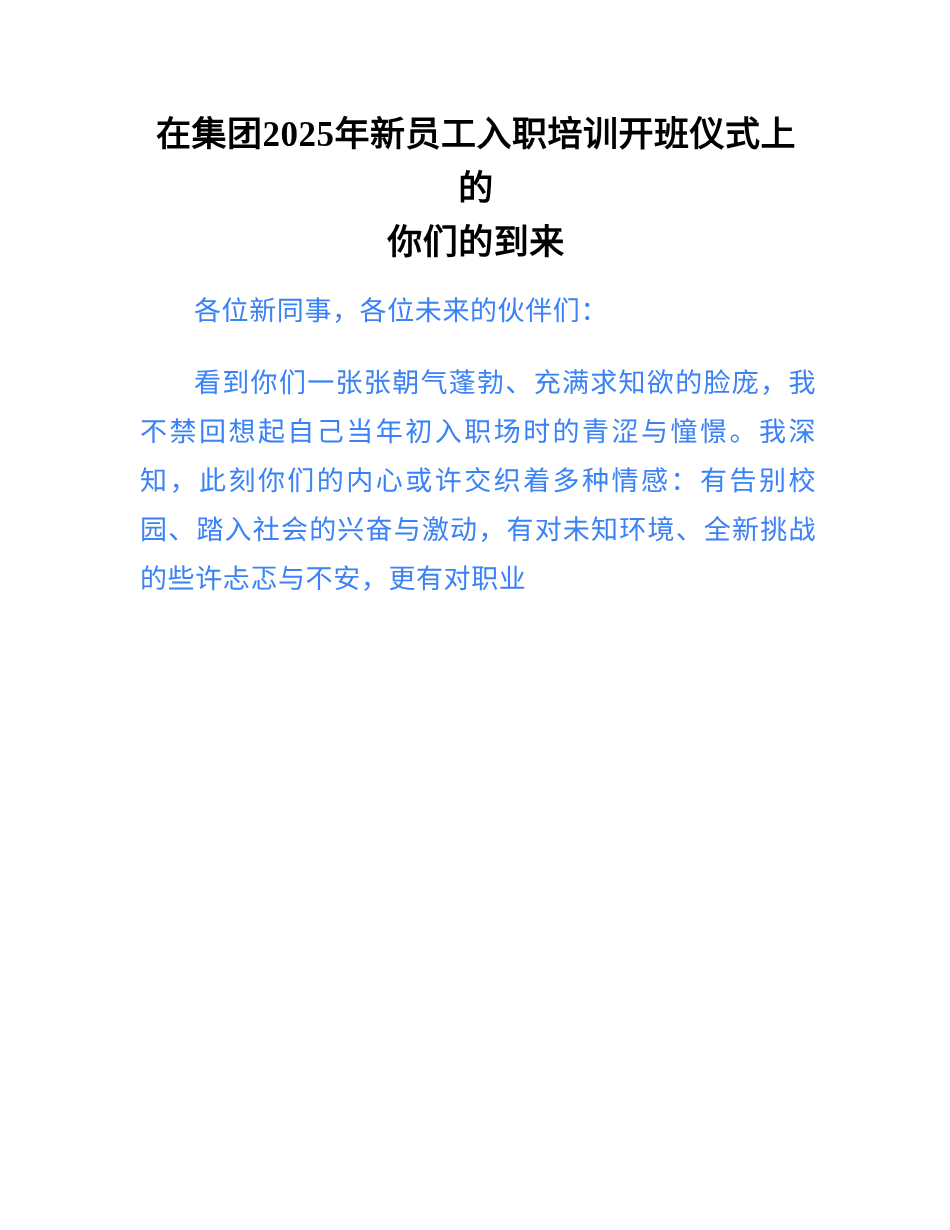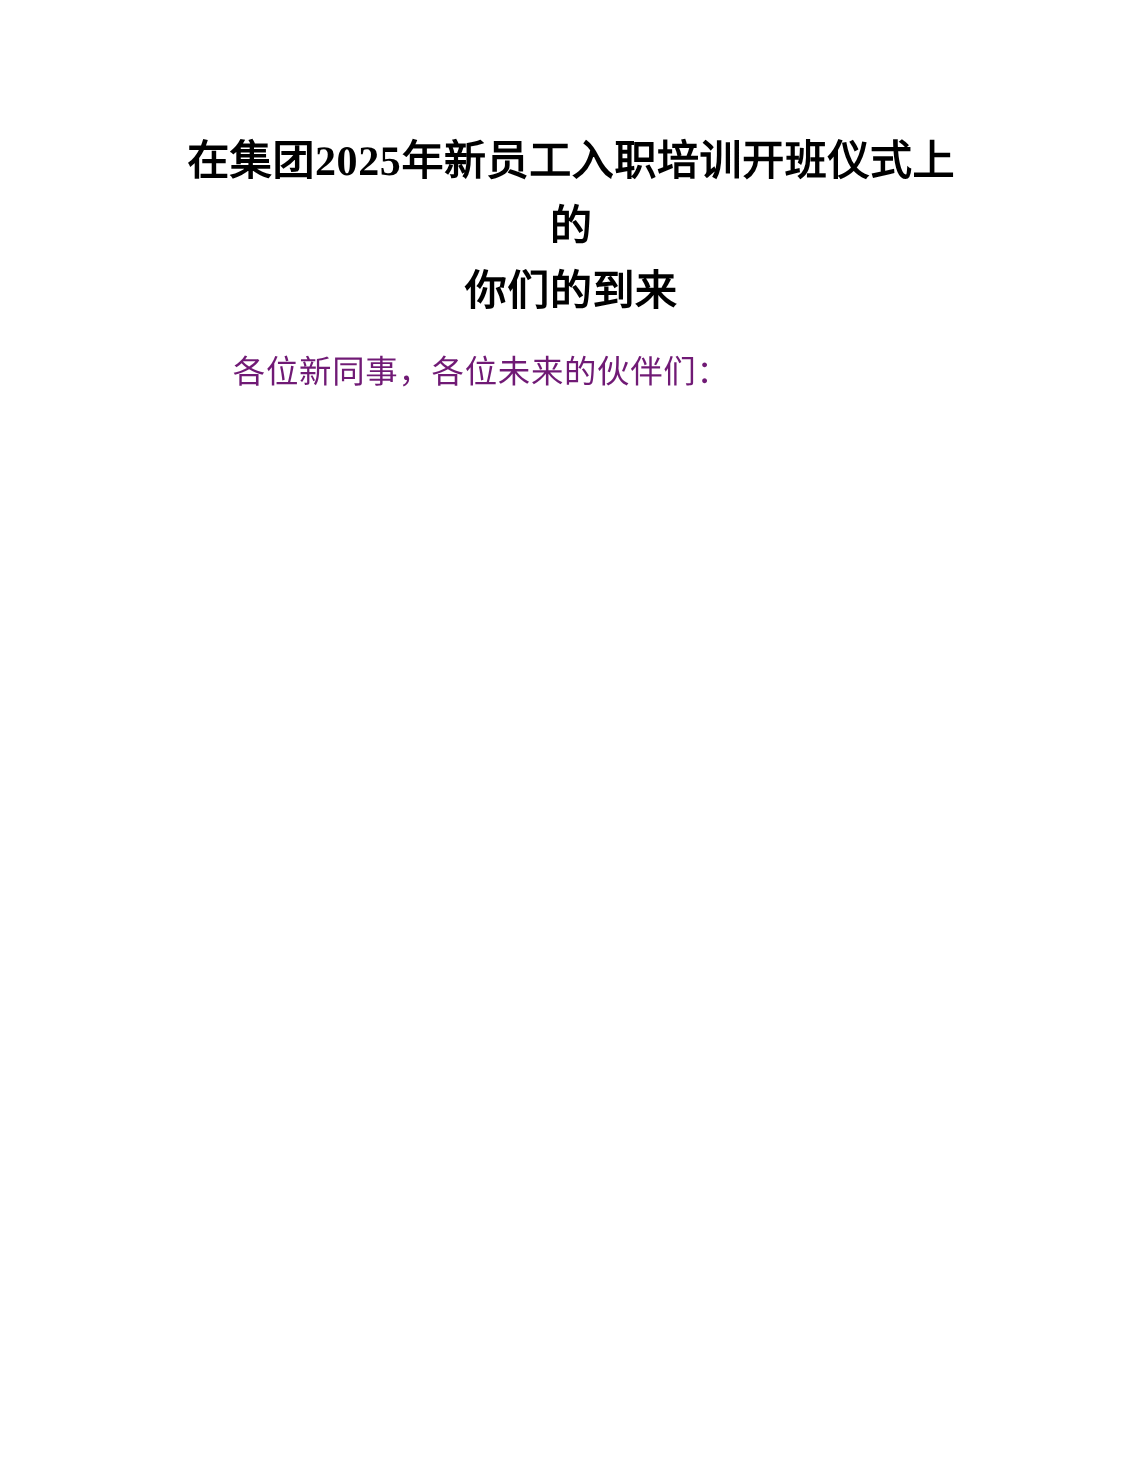--- a/index.html
+++ b/index.html
@@ -59,7 +59,7 @@
     text-justify: inter-character;
     text-indent: 54px;
     letter-spacing: 0.6px;
-    color: #701a75;
+    color: #3b82f6;
     word-break: break-all;
   }
   .para + .para {

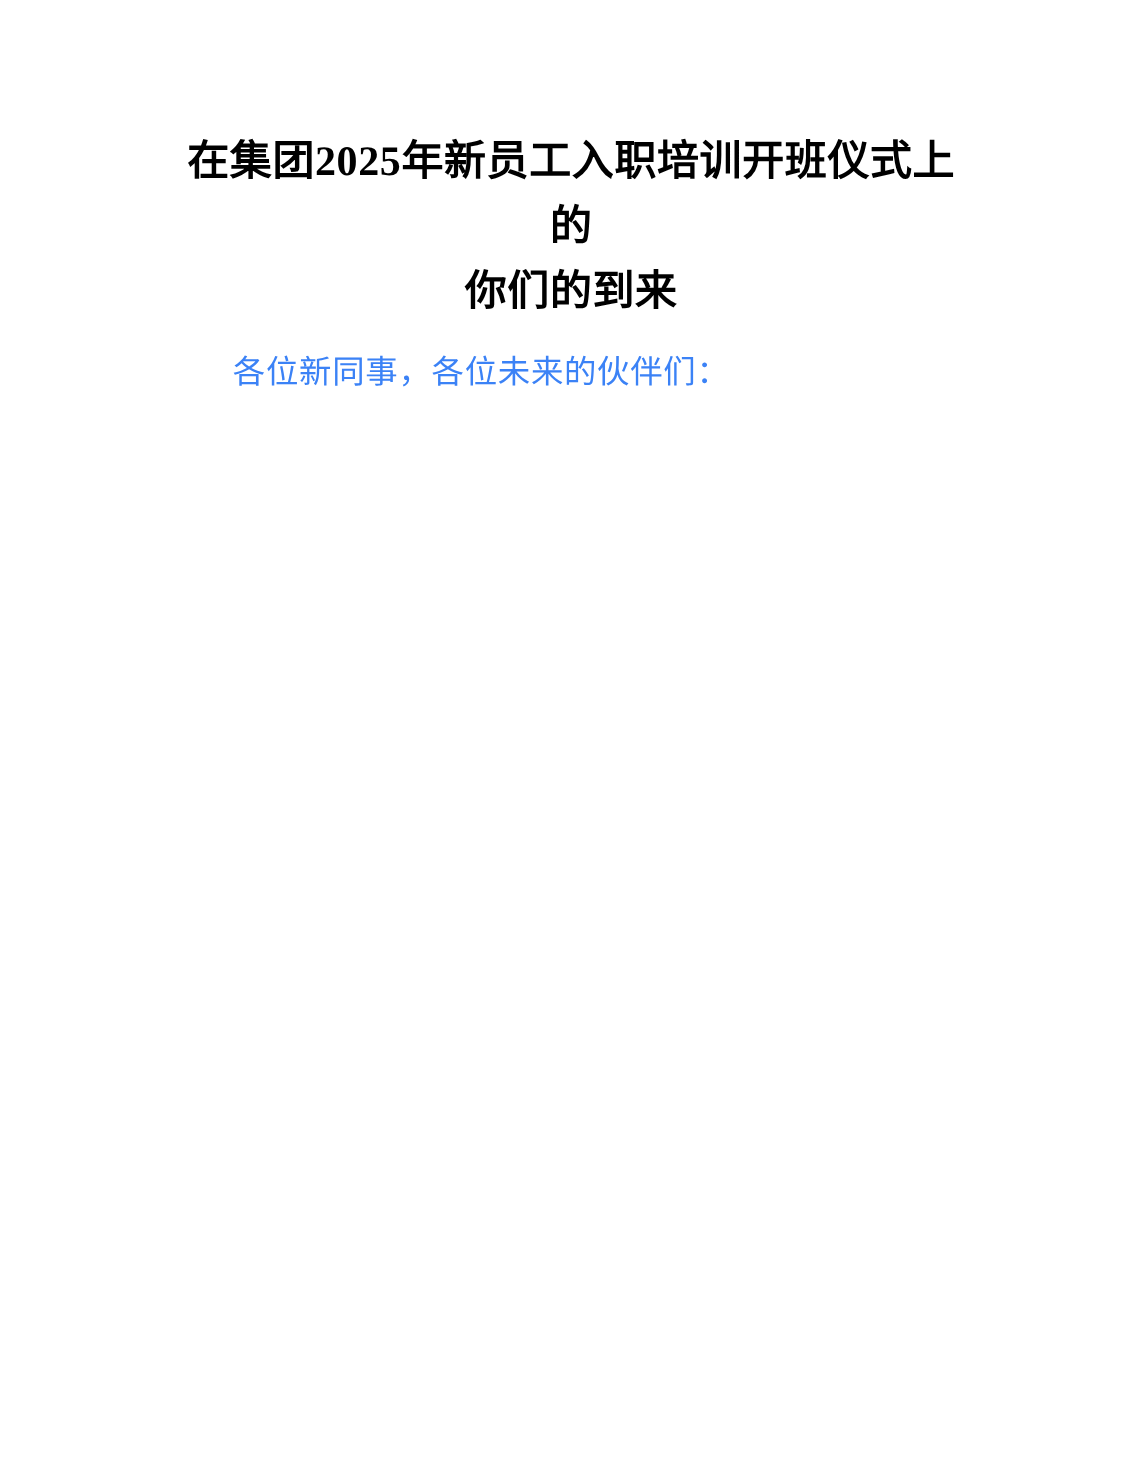--- a/index.html
+++ b/index.html
@@ -83,6 +83,7 @@
 
   <div class="body-area">
     <p class="para lead">各位新同事，各位未来的伙伴们：</p>
+    <p class="para">看到你们一张张朝气蓬勃、充满求知欲的脸庞，我不禁回想起自己当年初入职场时的青涩与憧憬。我深知，此刻你们的内心或许交织着多种情感：有告别校园、踏入社会的兴奋与激动，有对未知环境、全新挑战的些许忐忑与不安，更有对职业</p>
   </div>
 
 </div>

